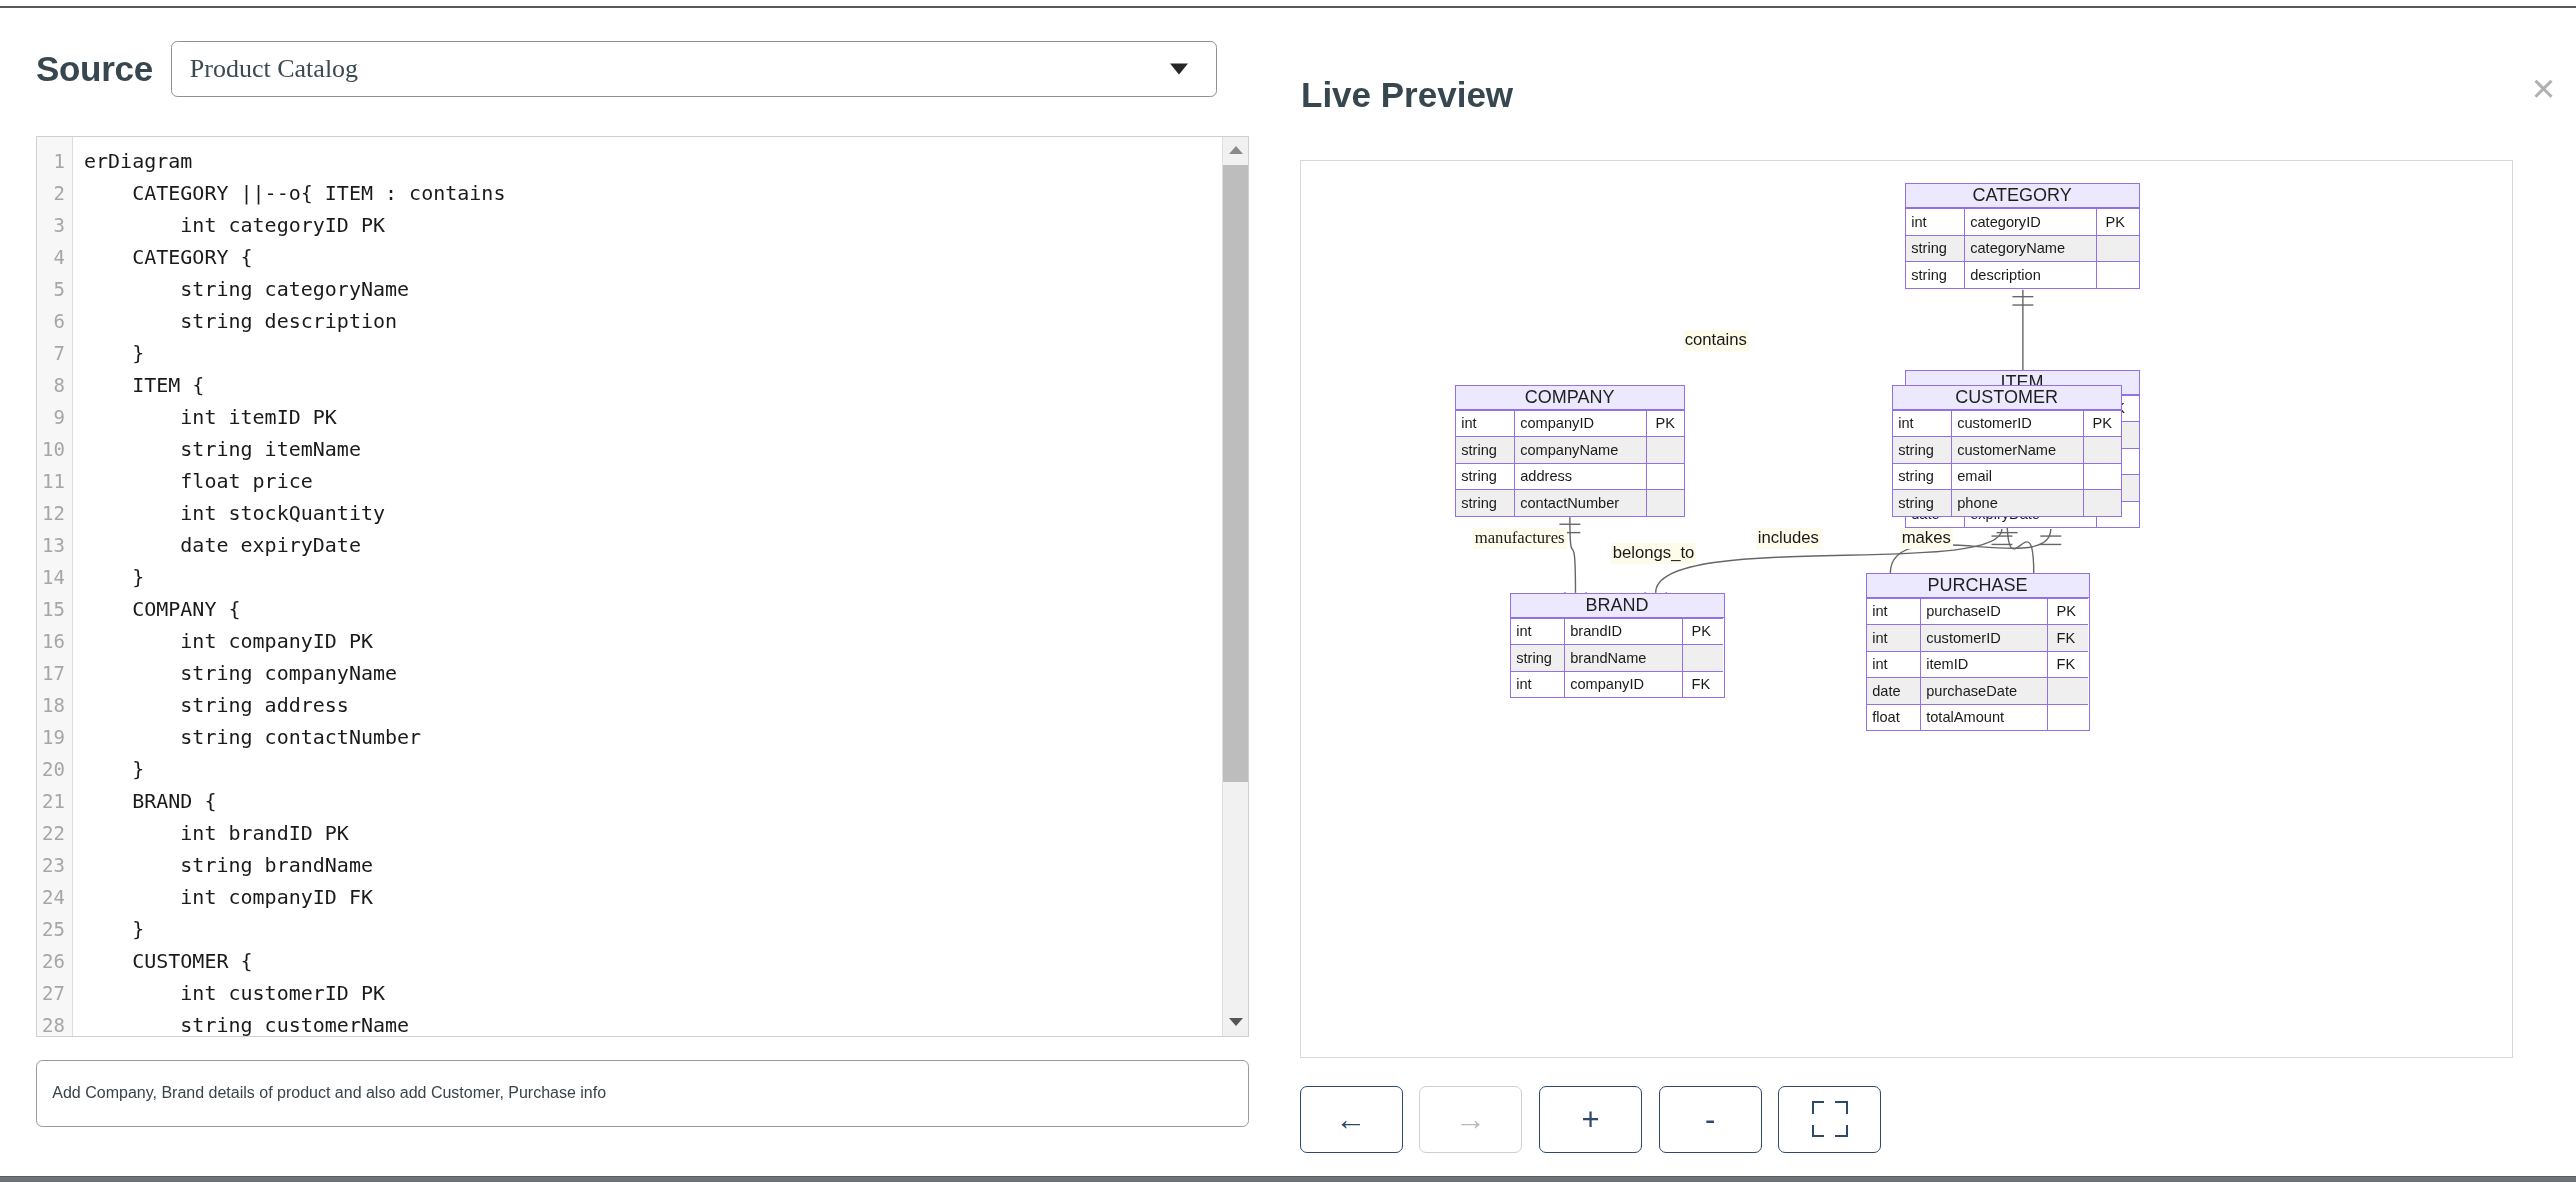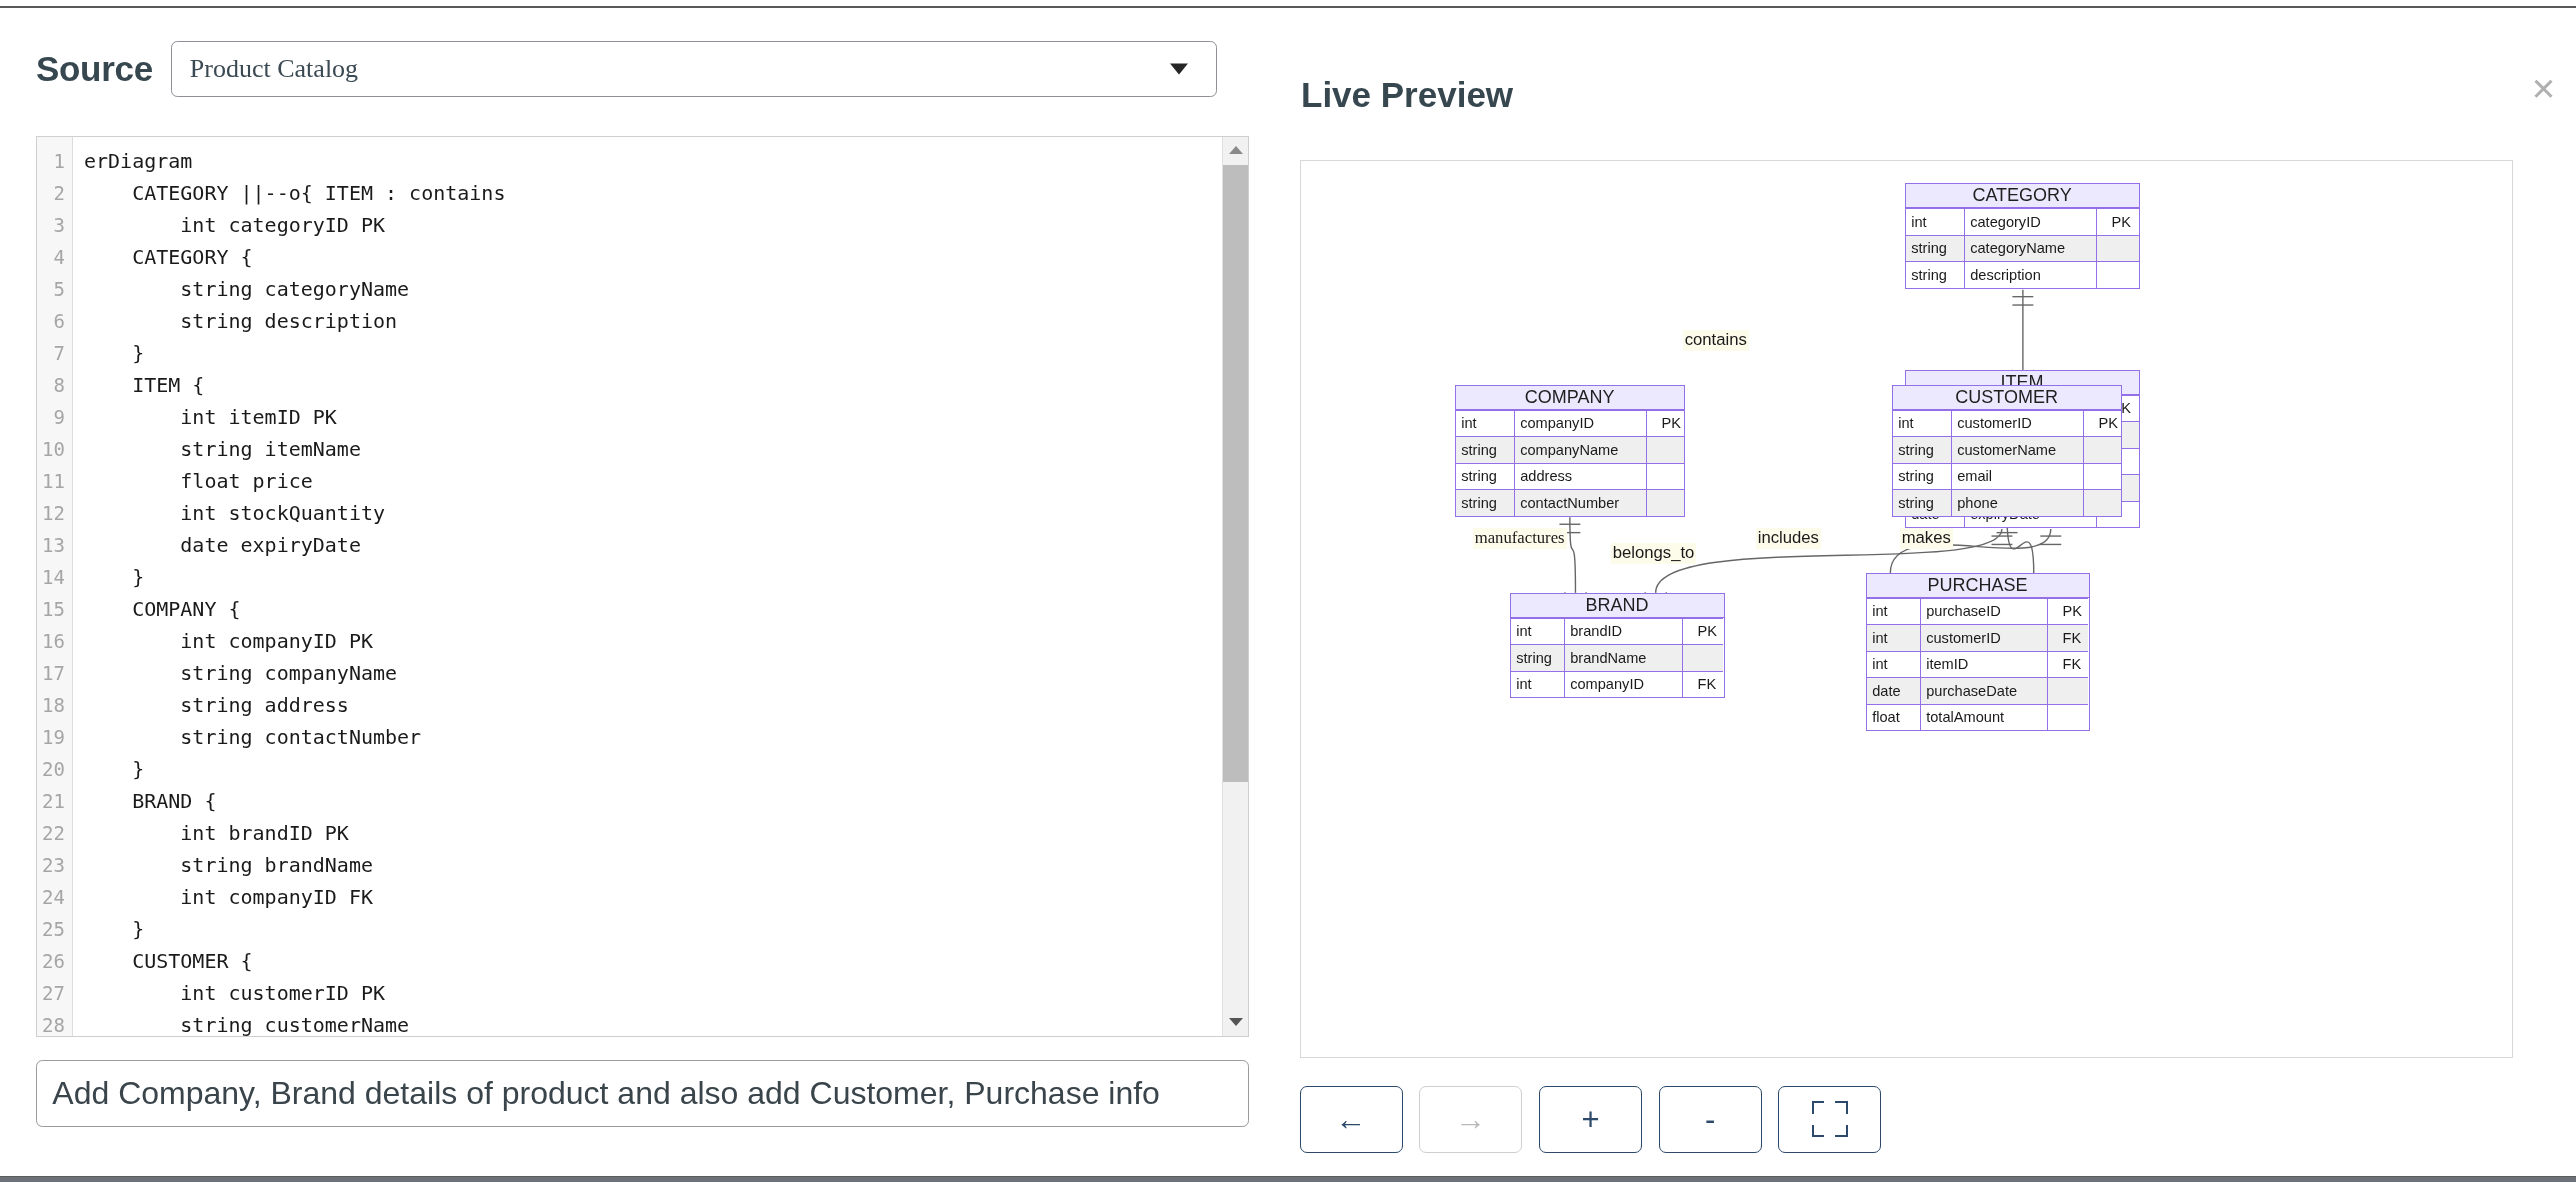--- a/index.html
+++ b/index.html
@@ -116,7 +116,7 @@
     overflow:hidden; white-space:nowrap;
   }
   .c-type{ border-right:0.7px solid #9370E8; }
-  .c-key{ border-left:0.7px solid #9370E8; justify-content:flex-start; padding-left:15px;}
+  .c-key{ border-left:0.7px solid #9370E8; justify-content:flex-start; padding-left:9px;}
   .ent-row:first-child .cell{ border-top:none; }
 
   .rel-label{

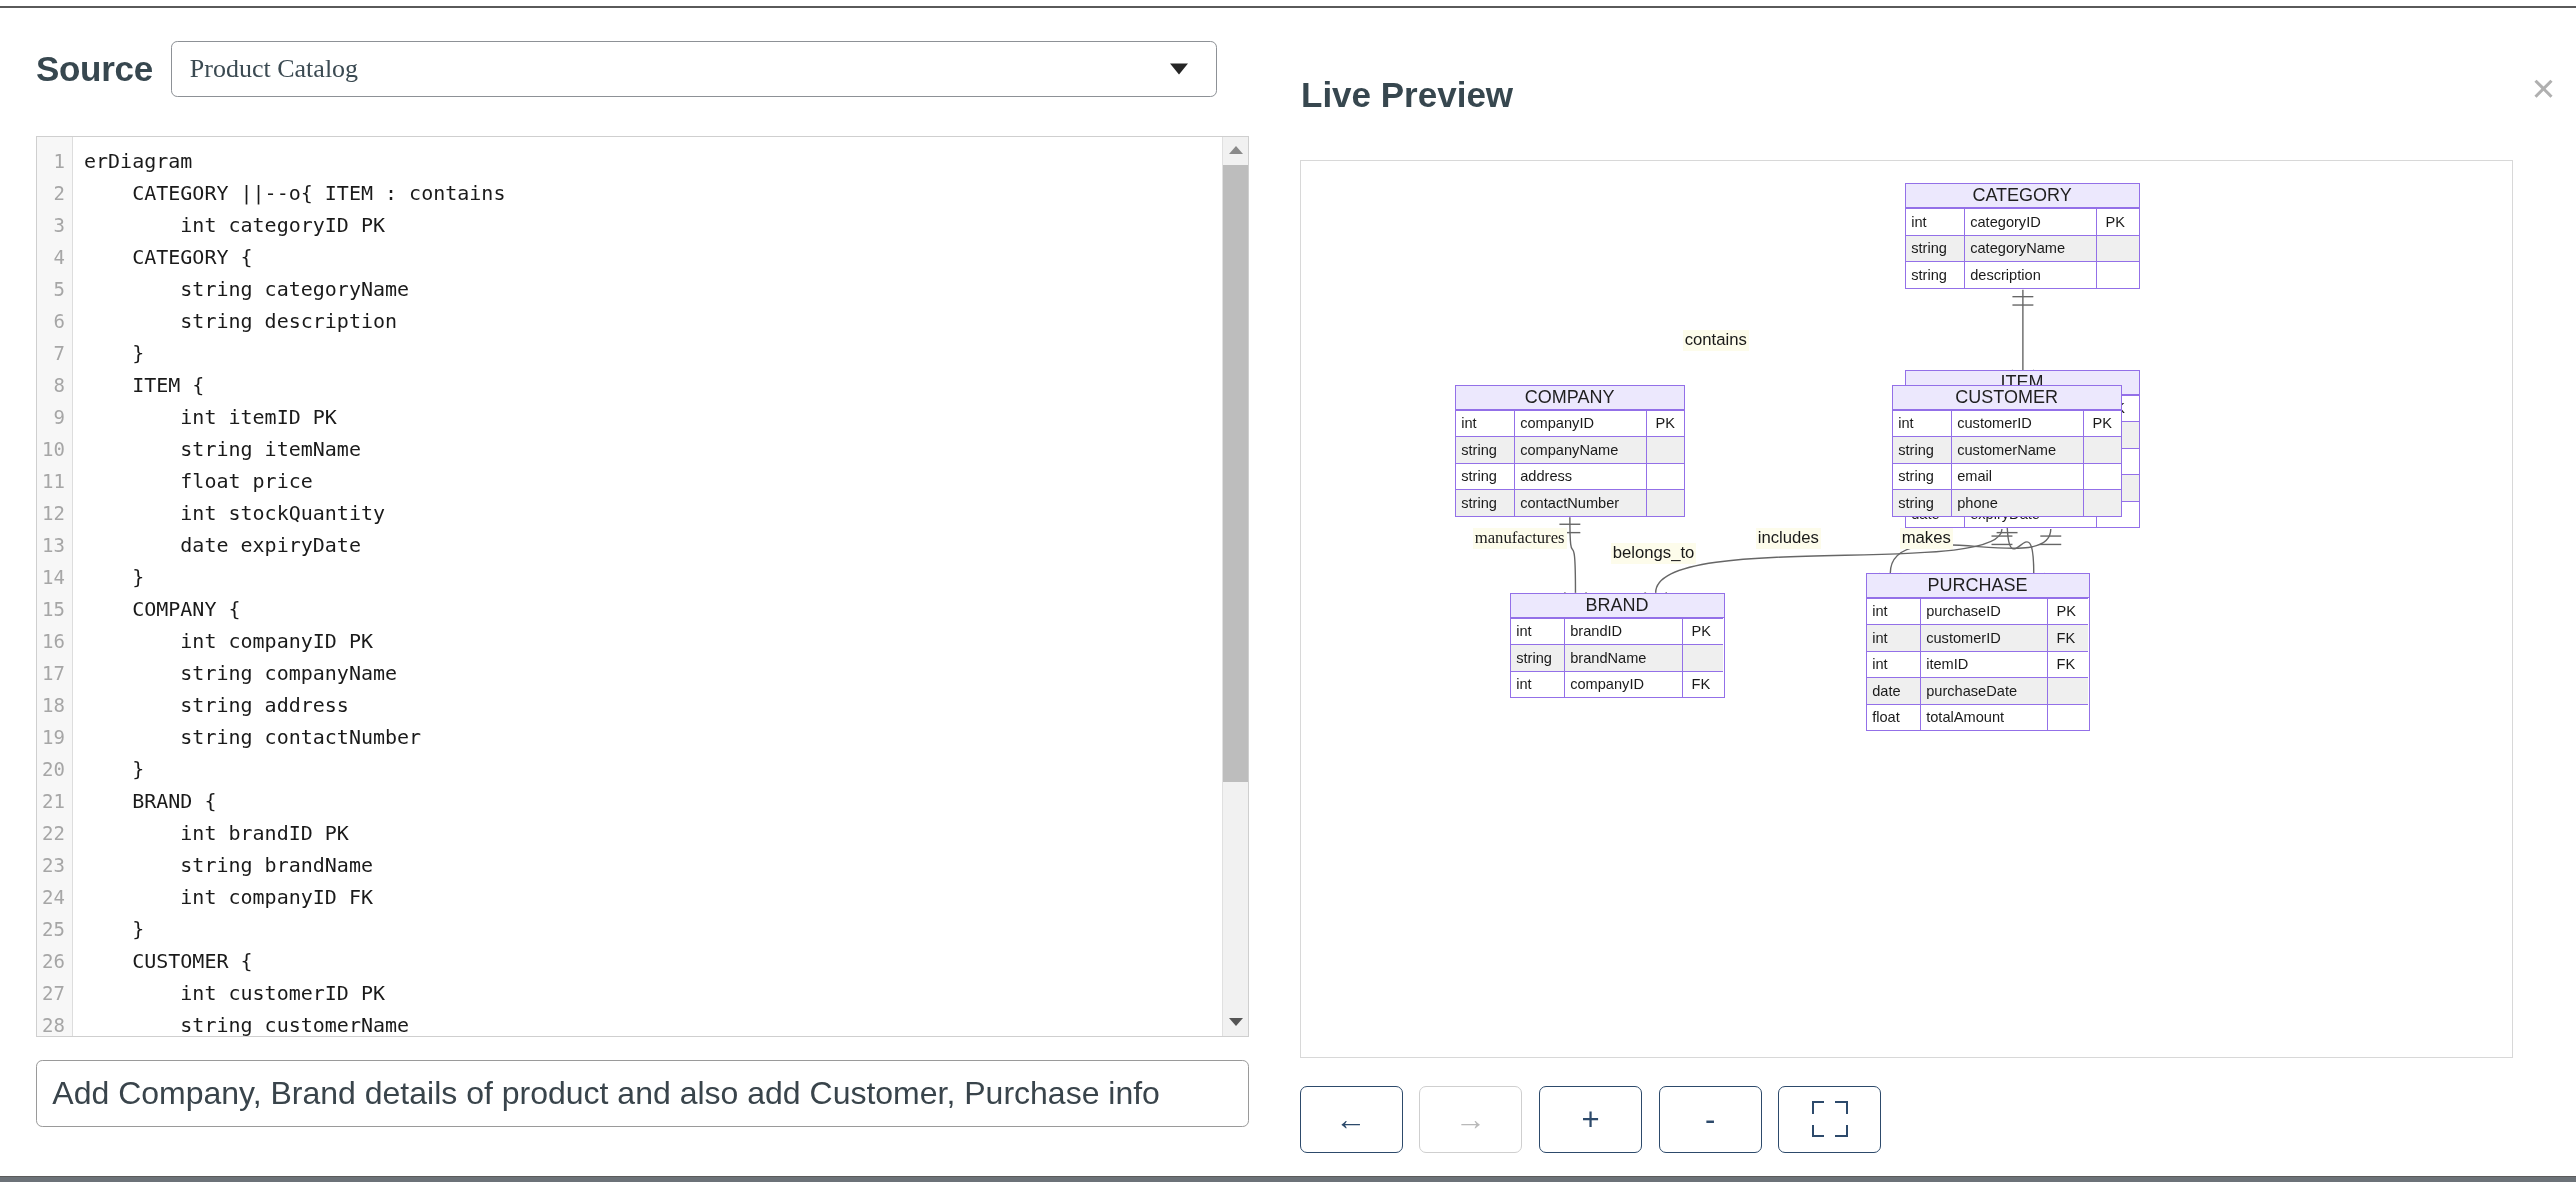--- a/index.html
+++ b/index.html
@@ -81,7 +81,7 @@
     position:absolute; left:36px; top:1052px; width:1213px; height:67px;
     border:0.7px solid #9a9a9a; border-radius:6.3px; background:#fff;
     display:flex; align-items:center; padding:0 15.3px;
-    font-size:32px; color:#39444b;
+    font-size:16px; color:#39444b;
   }
 
   

